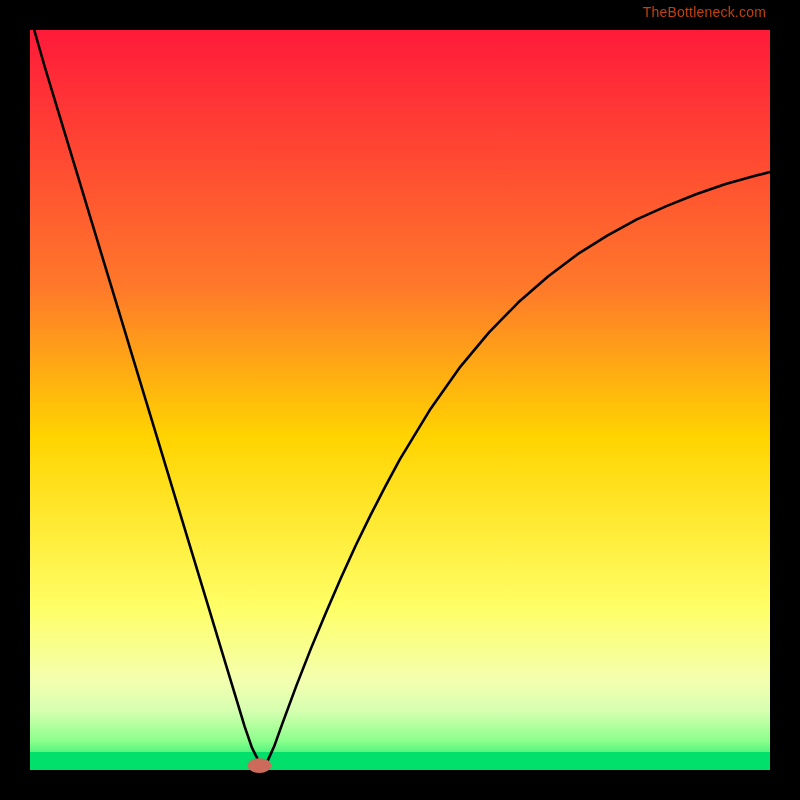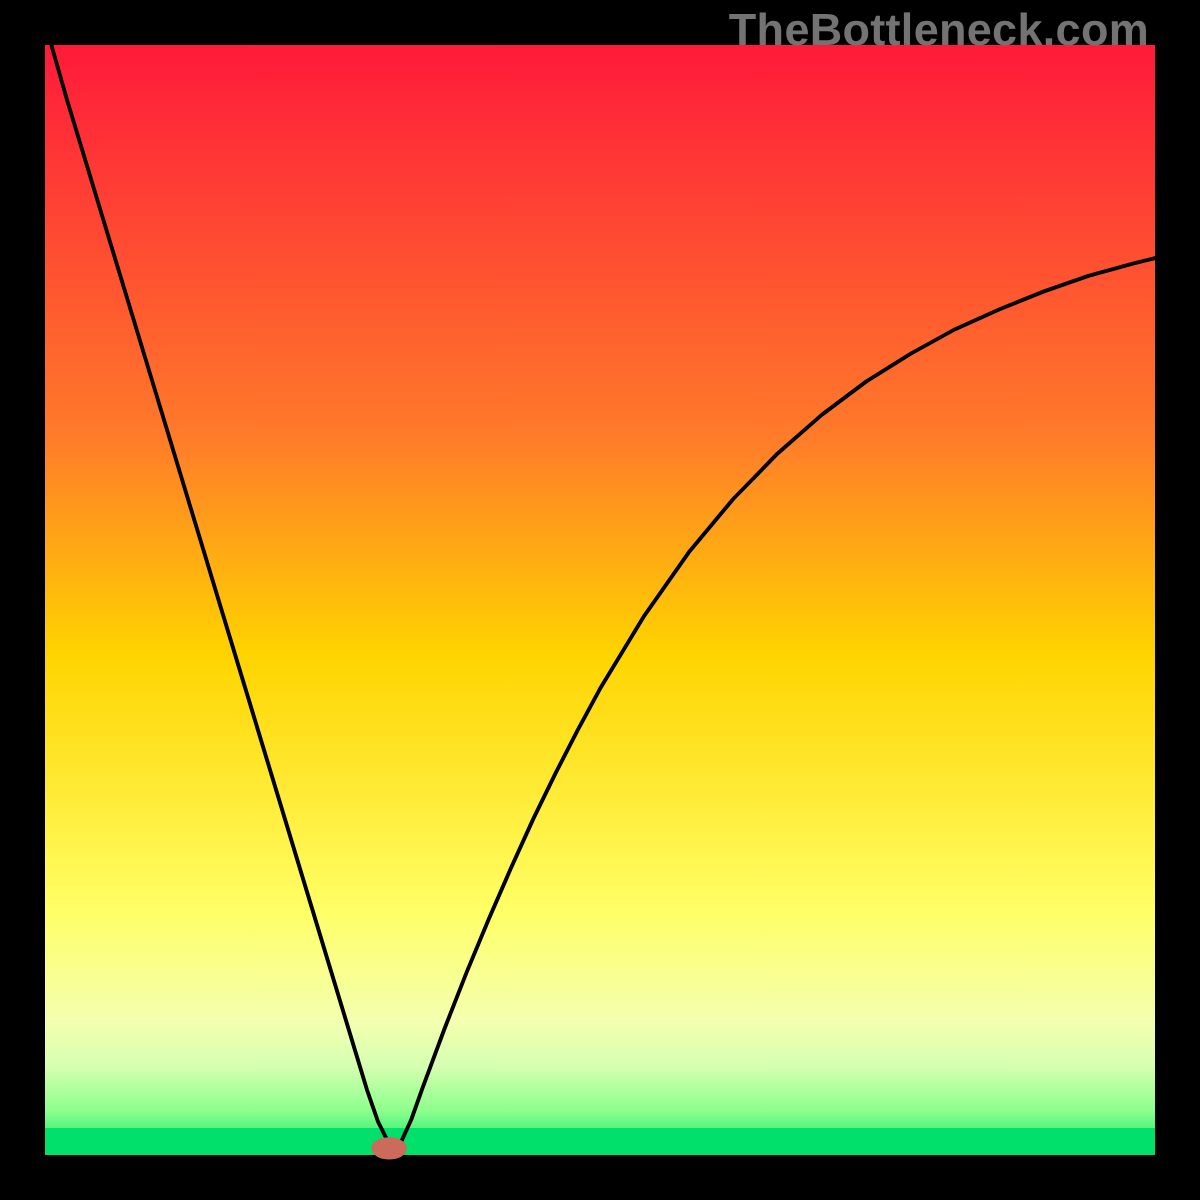--- a/index.html
+++ b/index.html
@@ -40,10 +40,10 @@
     position: absolute;
     top: 4px;
     right: 34px;
-    color: #737373;
-    font-size: 30px;
+    color: #c2410c;
+    font-size: 14px;
     letter-spacing: 0.2px;
-    font-weight: 700;
+    font-weight: 400;
     user-select: none;
   }
   svg.curve {

